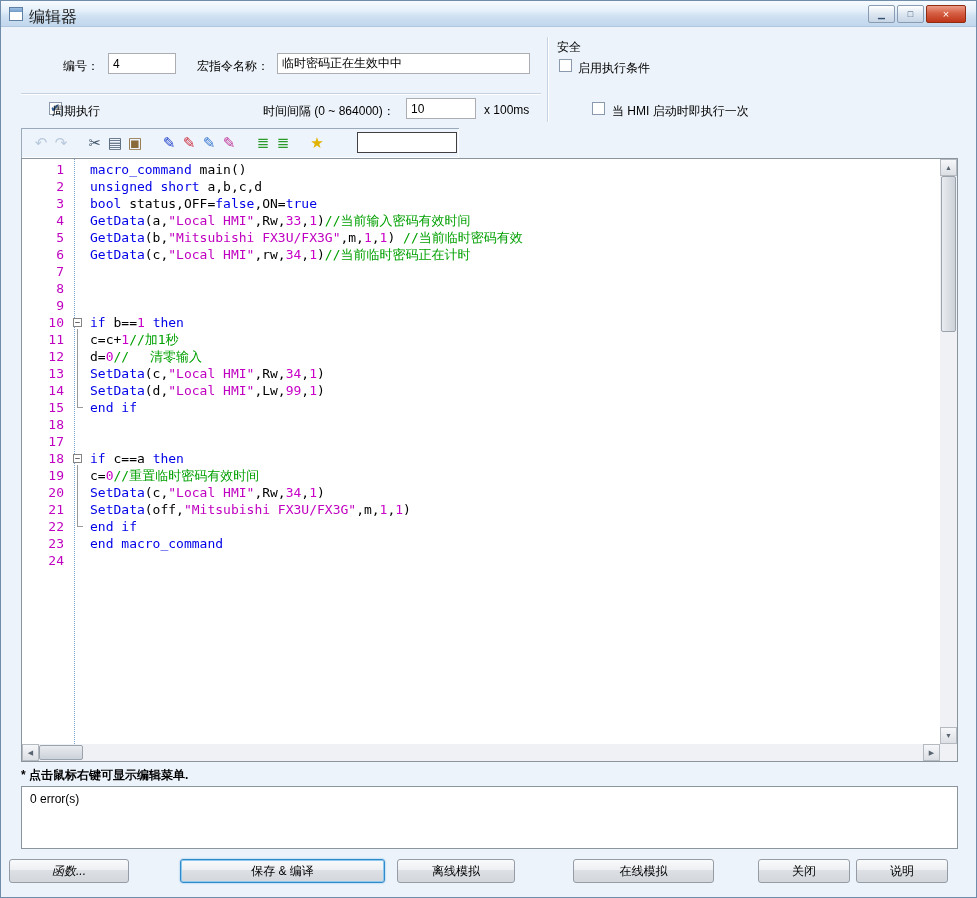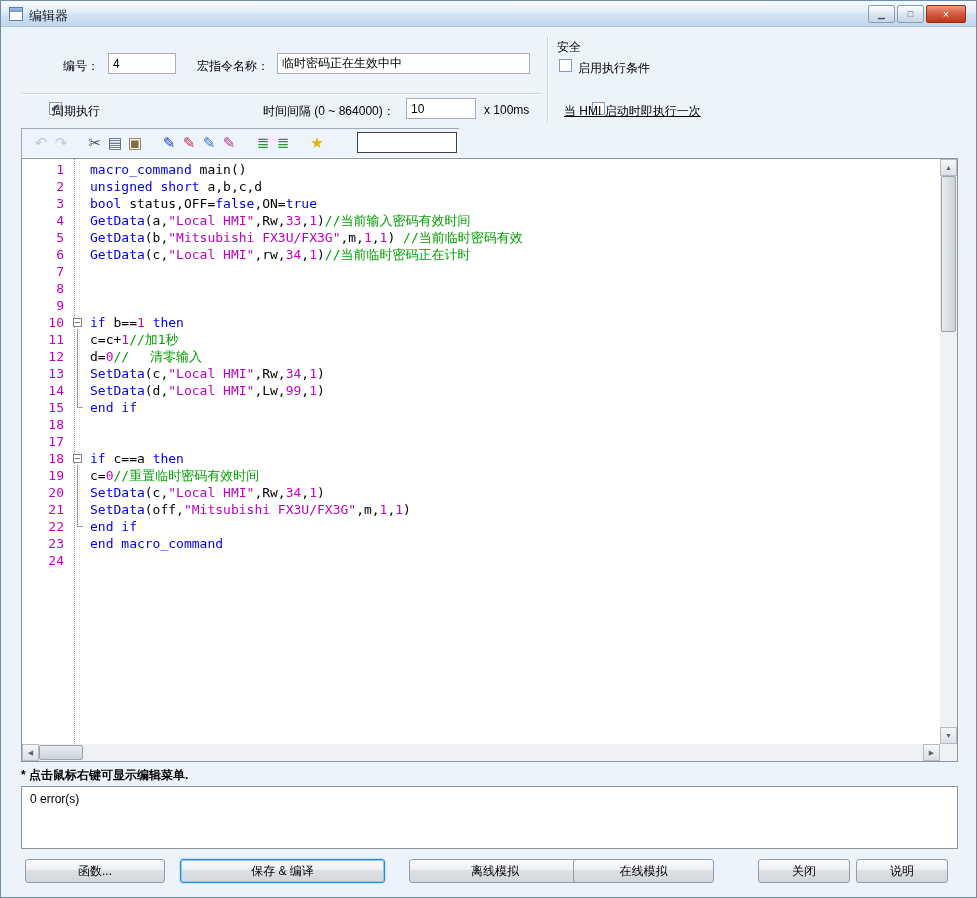--- a/index.html
+++ b/index.html
@@ -15,7 +15,7 @@
                 background:#fff; border:1px solid #5f7fa3; }
   .title-icon::before { content:""; position:absolute; left:0; right:0; top:0; height:4px;
                 background:linear-gradient(#9fc1e4,#6f9bc8); }
-  .title-text { position:absolute; left:28px; top:6px; font-size:13px; color:#1a1a1a; }
+  .title-text { position:absolute; left:28px; top:6px; font-size:16px; color:#1a1a1a; }
   .win-btns { position:absolute; top:4px; right:10px; display:flex; gap:2px; }
   .win-btn { width:27px; height:18px; border:1px solid #8a9cb2; border-radius:2px;
              background:linear-gradient(#ffffff,#dde7f1 50%,#c7d5e5);

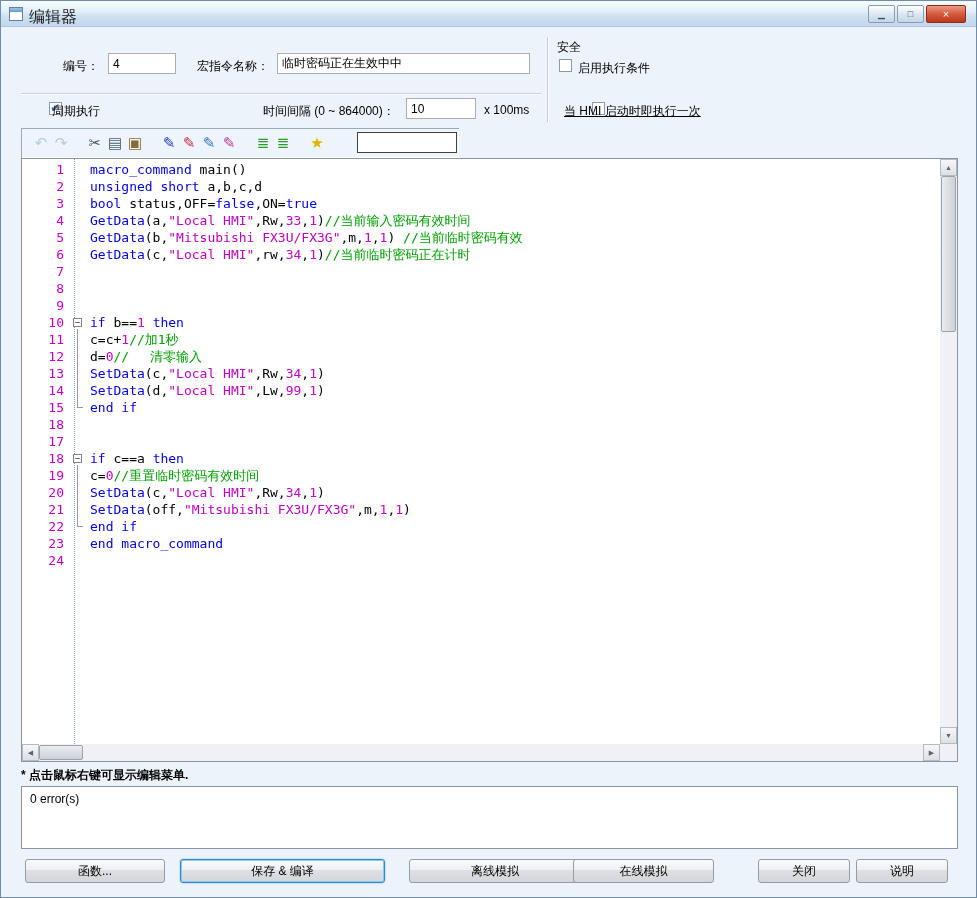--- a/index.html
+++ b/index.html
@@ -133,7 +133,7 @@
   <input class="abs field" style="left: 405px; top: 97px; width: 70px;" value="10">
   <span class="abs txt" style="left:483px; top:102px;">x 100ms</span>
   <span class="abs checkbox" style="left:558px; top:101px;"></span>
-  <span class="abs txt" style="left:563px; top:102px;text-decoration:underline;">当 HMI 启动时即执行一次</span>
+  <span class="abs txt" style="left:611px; top:102px;">当 HMI 启动时即执行一次</span>
 
   
   <div class="toolbar">

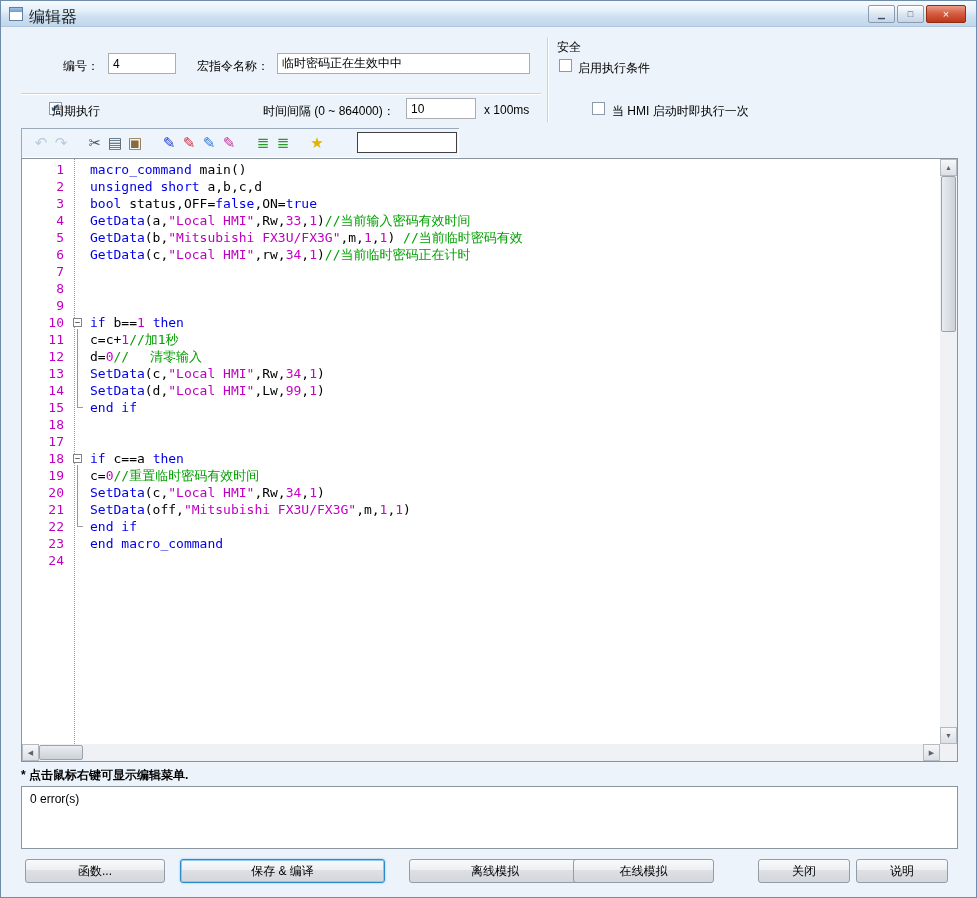--- a/index.html
+++ b/index.html
@@ -91,7 +91,7 @@
          background:linear-gradient(#f9fafb,#edeff2 45%,#dde0e5 46%,#d3d7dc);
          font-size:12px; text-align:center; font-family:"Liberation Sans","DejaVu Sans",sans-serif; }
   .btn.default { border:1px solid #2f8ac9; box-shadow:inset 0 0 0 1px #8fc8ee, 0 0 2px #7ab8e8; }
-  #btn-func    { left:24px;  width:140px; }
+  #btn-func    { left:8px;  width:120px;font-style:italic; }
   #btn-save    { left:163px; width:205px;margin-left:16px; }
   #btn-offline { left:408px; width:172px; }
   #btn-online  { left:572px; width:141px; }

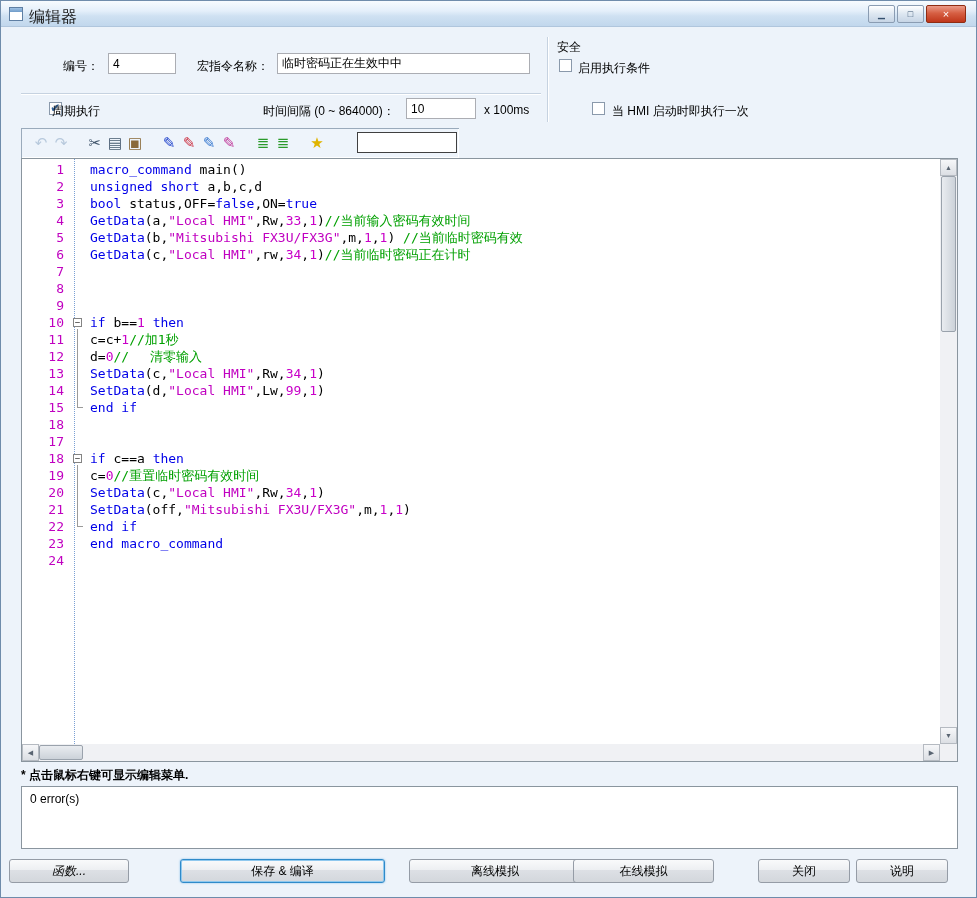--- a/index.html
+++ b/index.html
@@ -93,7 +93,7 @@
   .btn.default { border:1px solid #2f8ac9; box-shadow:inset 0 0 0 1px #8fc8ee, 0 0 2px #7ab8e8; }
   #btn-func    { left:8px;  width:120px;font-style:italic; }
   #btn-save    { left:163px; width:205px;margin-left:16px; }
-  #btn-offline { left:408px; width:172px; }
+  #btn-offline { left:396px; width:118px; }
   #btn-online  { left:572px; width:141px; }
   #btn-close2  { left:757px; width:92px; }
   #btn-help    { left:855px; width:92px; }

